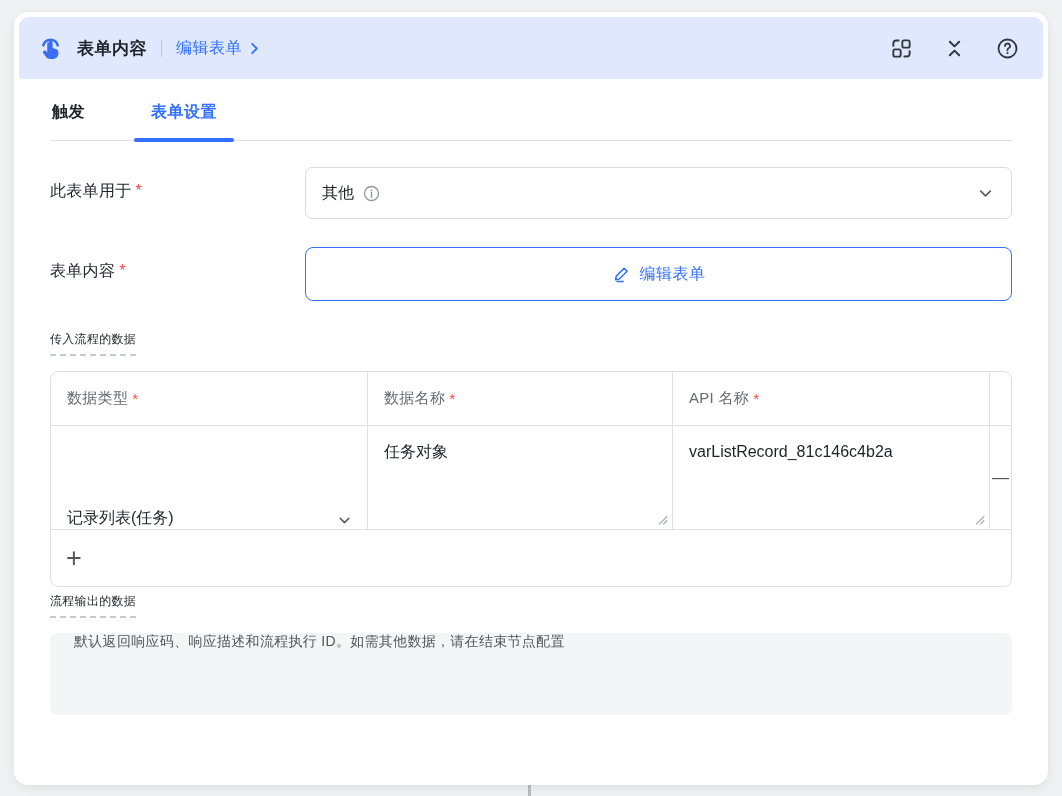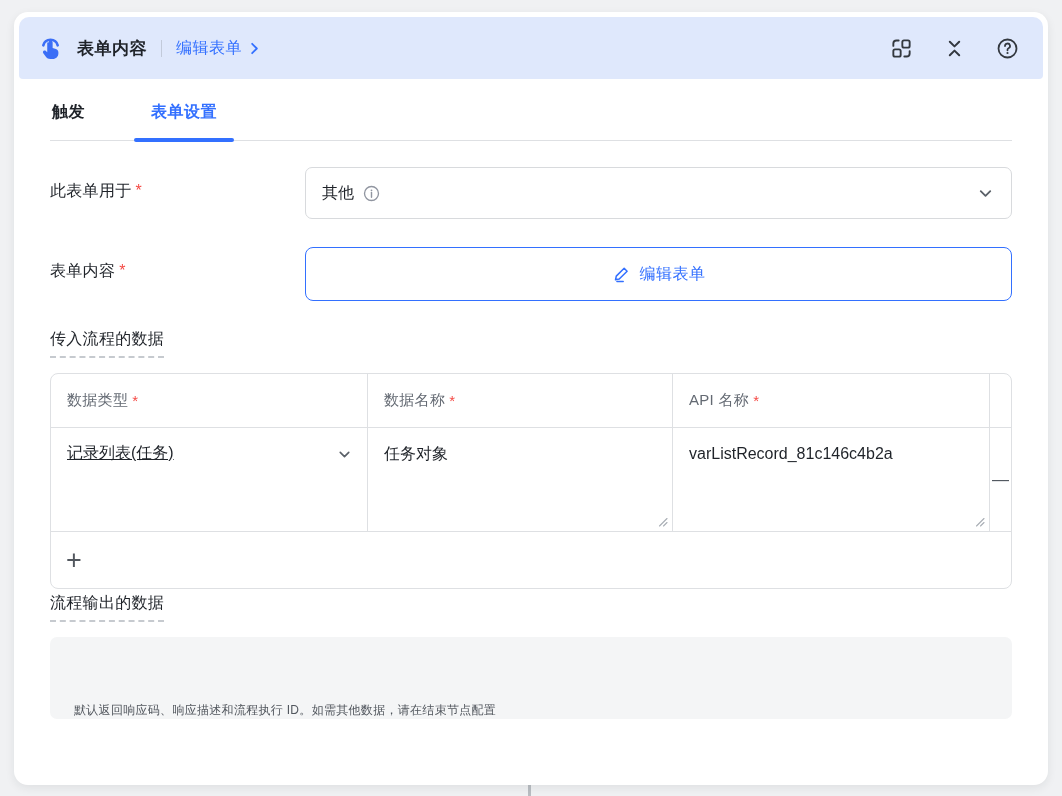--- a/index.html
+++ b/index.html
@@ -64,7 +64,7 @@
 
   .sec-title { margin:4px 0 15px 0; }
   .sec-title span {
-    display:inline-block; font-size:16px; letter-spacing:.3px;
+    display:inline-block; font-size:12px; letter-spacing:.3px;
     border-bottom:2px dashed #c6cacf; padding-bottom:6px;
   }
 

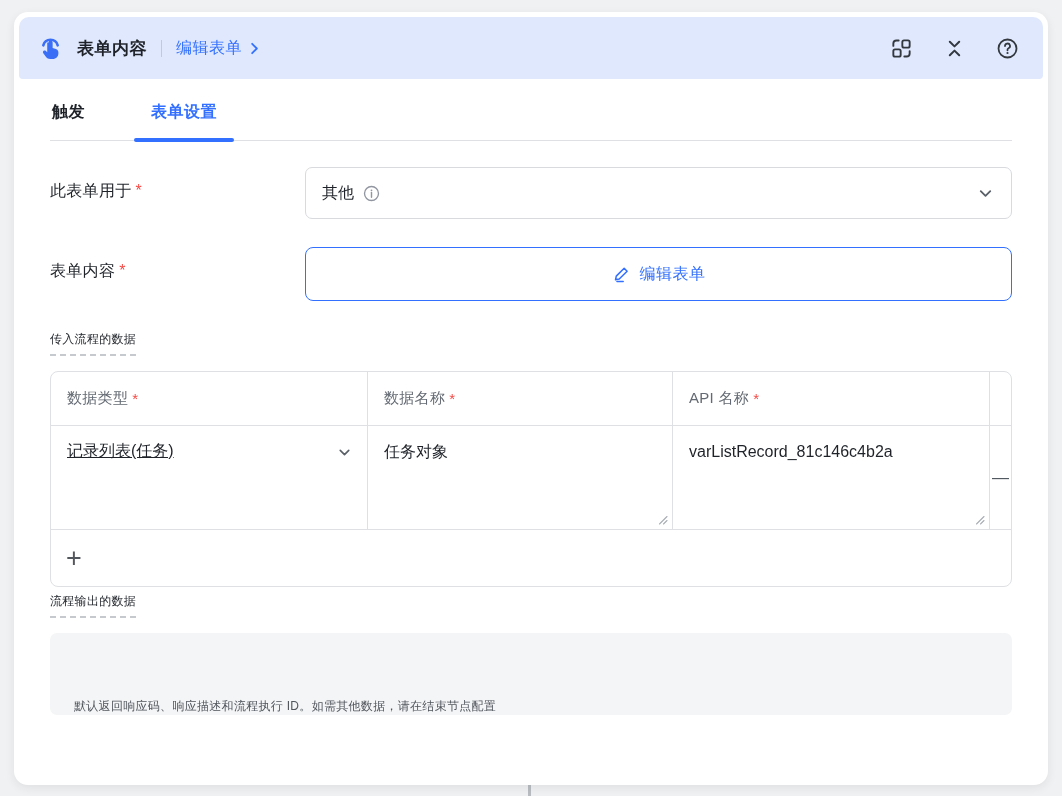--- a/index.html
+++ b/index.html
@@ -78,7 +78,7 @@
     color:#646a73; font-size:15px; letter-spacing:.3px; border-bottom:1px solid #dee0e3;
   }
   .tbody .cell { height:104px; border-bottom:1px solid #dee0e3; position:relative; font-size:16px; }
-  .cell-select { display:flex; justify-content:space-between; align-items:flex-start; padding:15px 14px 0 16px; cursor:pointer;text-decoration:underline; }
+  .cell-select { display:flex; justify-content:space-between; align-items:flex-end; padding:15px 14px 0 16px; cursor:pointer; }
   .cell-text { padding:13px 16px 16px 16px; line-height:1.65; word-break:break-all; cursor:text; }
   .rhandle { position:absolute; right:4px; bottom:4px; cursor:nwse-resize; }
   .cell-minus { display:flex; align-items:center; justify-content:center; }

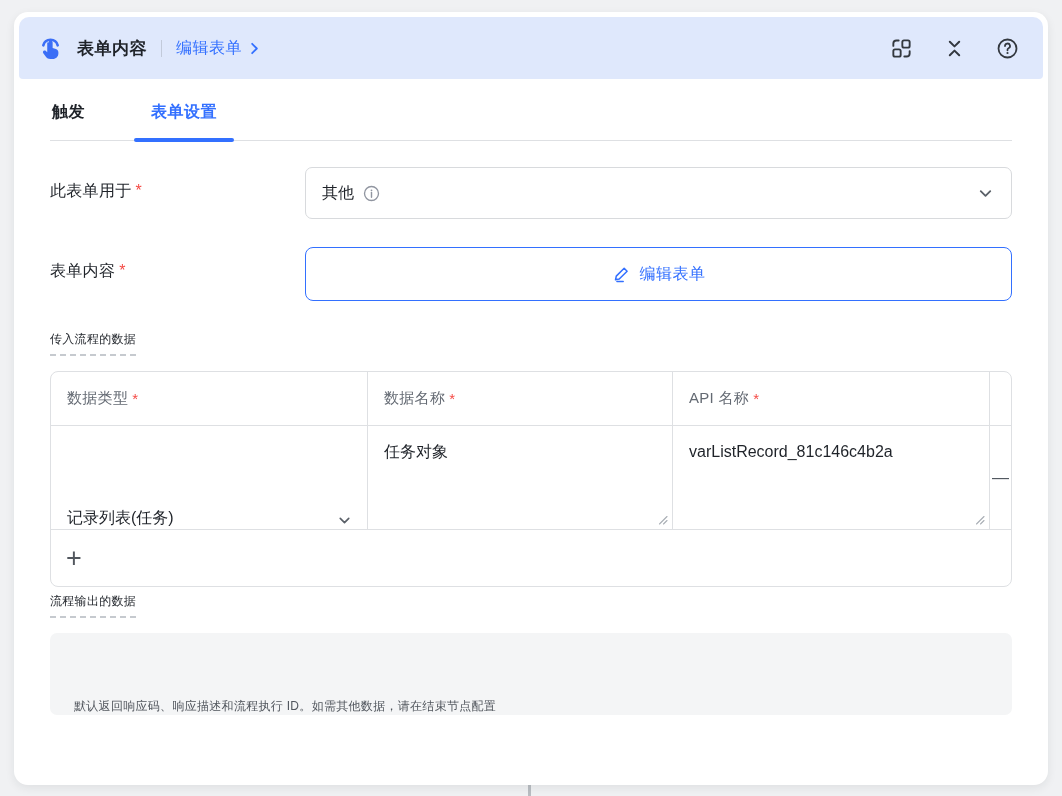--- a/index.html
+++ b/index.html
@@ -92,8 +92,8 @@
   
   .note-box {
     height:82px; background:#f4f5f6; border-radius:7px;
-    display:flex; align-items:flex-end; padding:0 24px;
-    color:#51565d; font-size:12px; letter-spacing:.3px;
+    display:flex; align-items:flex-start; padding:0 24px;
+    color:#51565d; font-size:14px; letter-spacing:.3px;
   }
 </style>
 </head>

